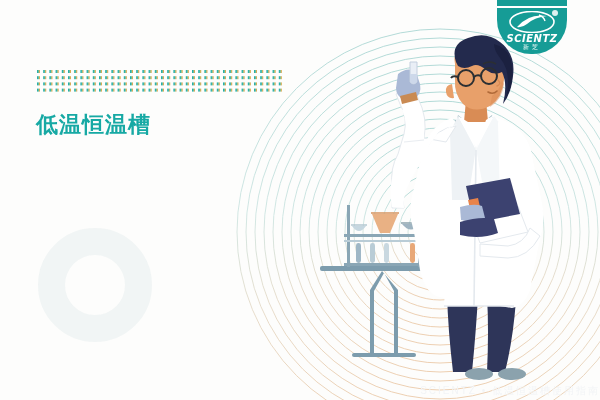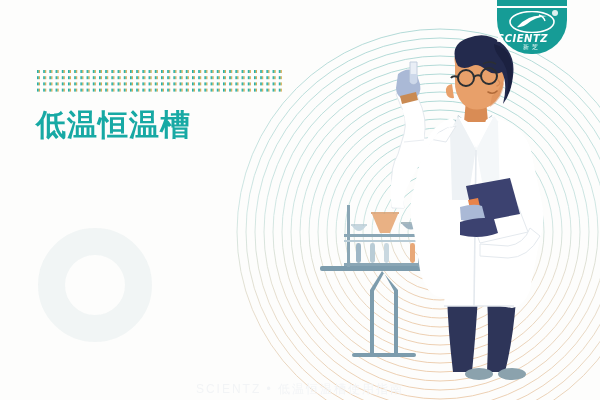--- a/index.html
+++ b/index.html
@@ -97,6 +97,7 @@
     position: absolute;
     left: 0; top: 33px;
     width: 70px;
+    text-align: center;
     color: #ffffff;
     font-family: "DejaVu Sans", "Liberation Sans", sans-serif;
     font-weight: 700;

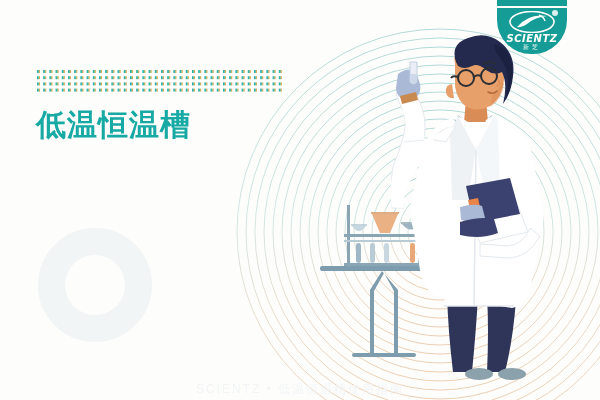--- a/index.html
+++ b/index.html
@@ -56,7 +56,7 @@
   .headline .line {
     font-family: "DejaVu Sans", "Liberation Sans", sans-serif;
     font-weight: 700;
-    font-size: 30px;
+    font-size: 22px;
     line-height: 42px;
     letter-spacing: 1px;
     color: #17a9a4;

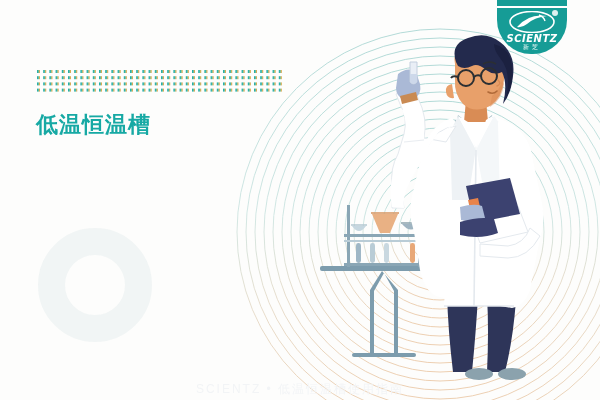--- a/index.html
+++ b/index.html
@@ -140,8 +140,8 @@
     left: 0;
     bottom: 2px;
     width: 600px;
-    text-align: center;
-    font-size: 12px;
+    text-align: right;
+    font-size: 10px;
     color: #f2f4f6;
     letter-spacing: 2px;
   }

